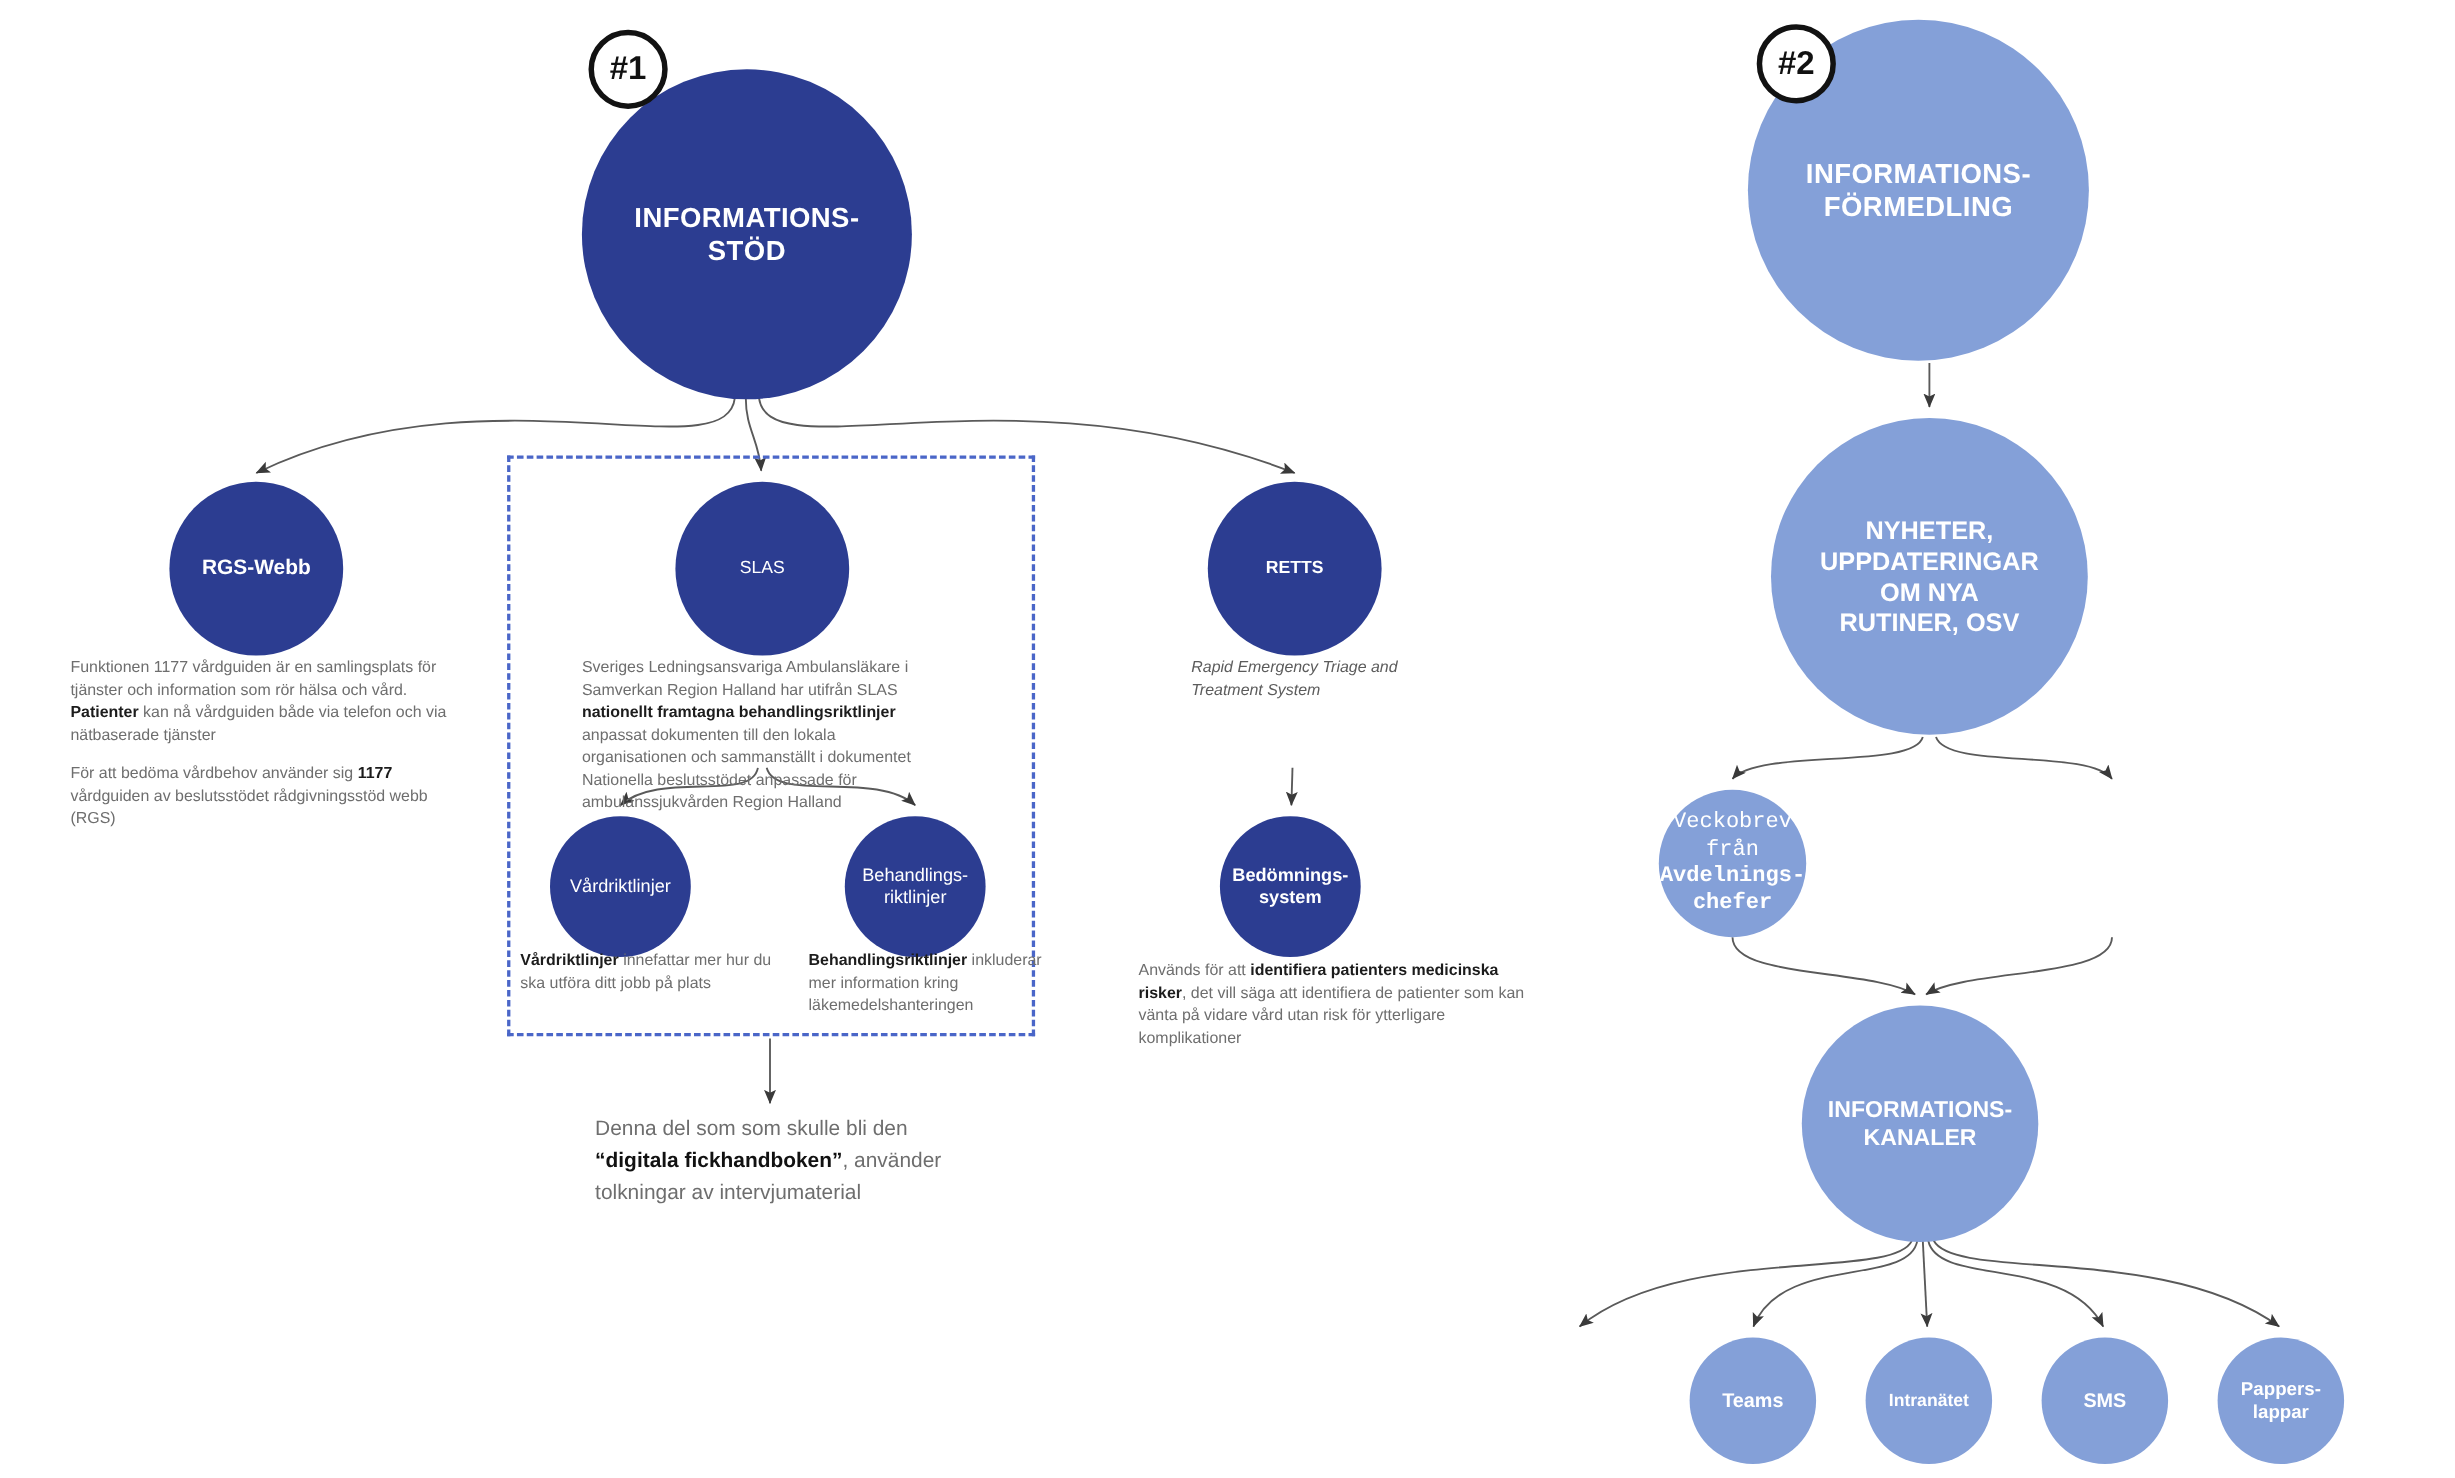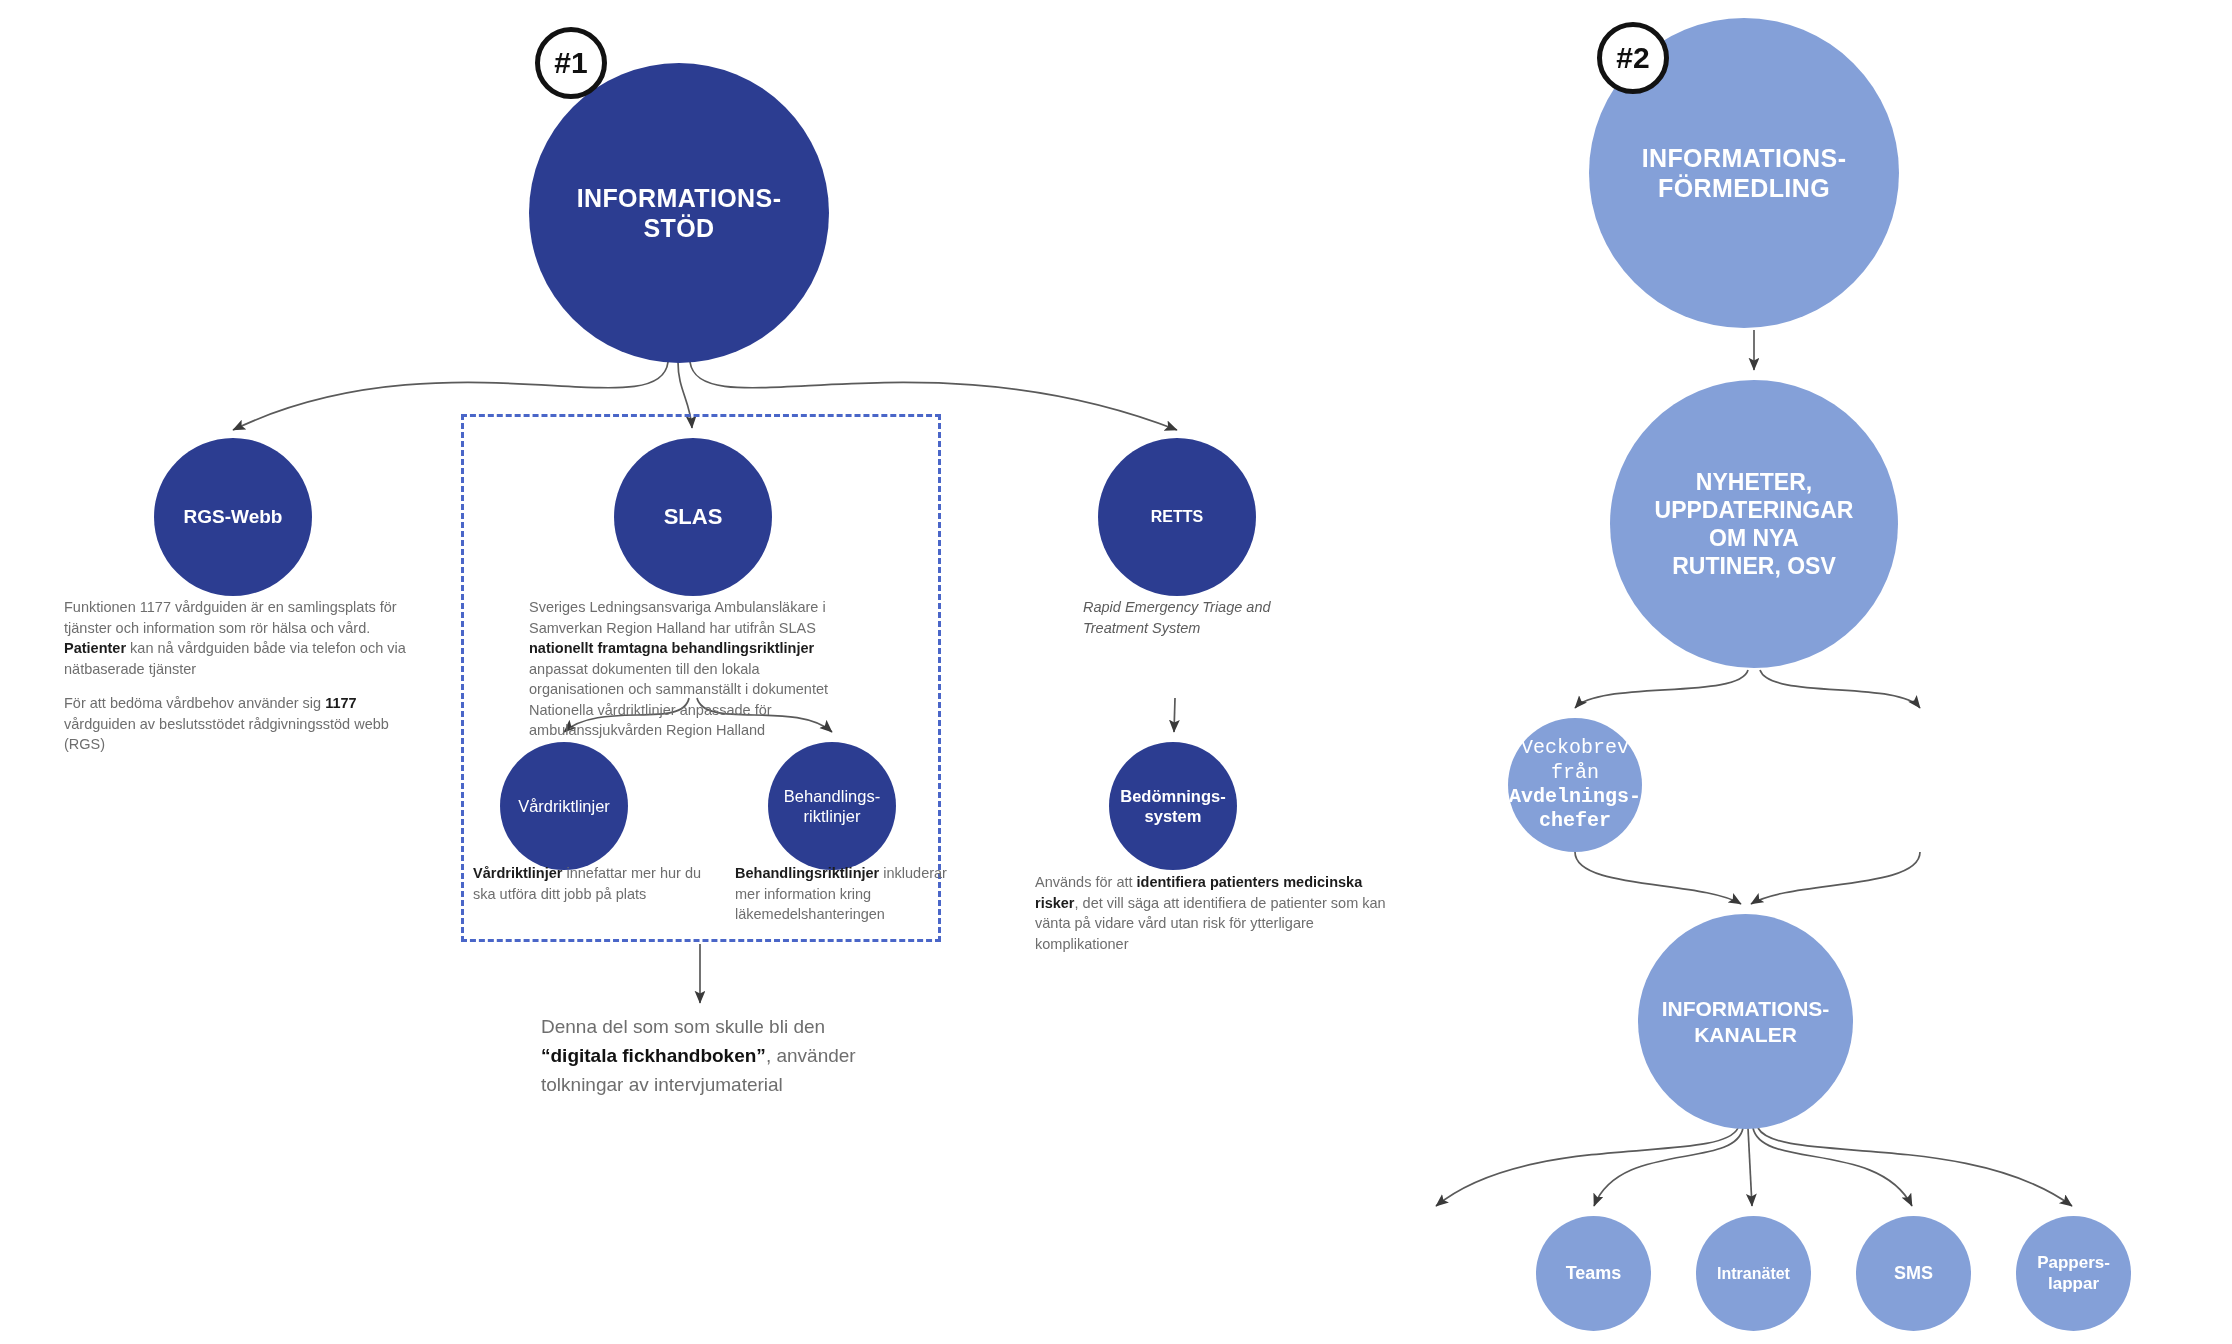--- a/index.html
+++ b/index.html
@@ -78,7 +78,7 @@
   #b-1 { left: 535px; top: 27px; width: 72px; height: 72px; font-size: 30px; }
 
   #n-rgs     { left: 154px;  top: 438px; width: 158px; height: 158px; font-size: 19px; font-weight: bold; }
-  #n-slas    { left: 614px;  top: 438px; width: 158px; height: 158px; font-size: 22px; font-weight: bold; }
+  #n-slas    { left: 614px;  top: 438px; width: 158px; height: 158px; font-size: 16px; font-weight: normal; }
   #n-retts   { left: 1098px; top: 438px; width: 158px; height: 158px; font-size: 16px; font-weight: bold; }
 
   #n-vard    { left: 500px;  top: 742px; width: 128px; height: 128px; font-size: 16.5px; }

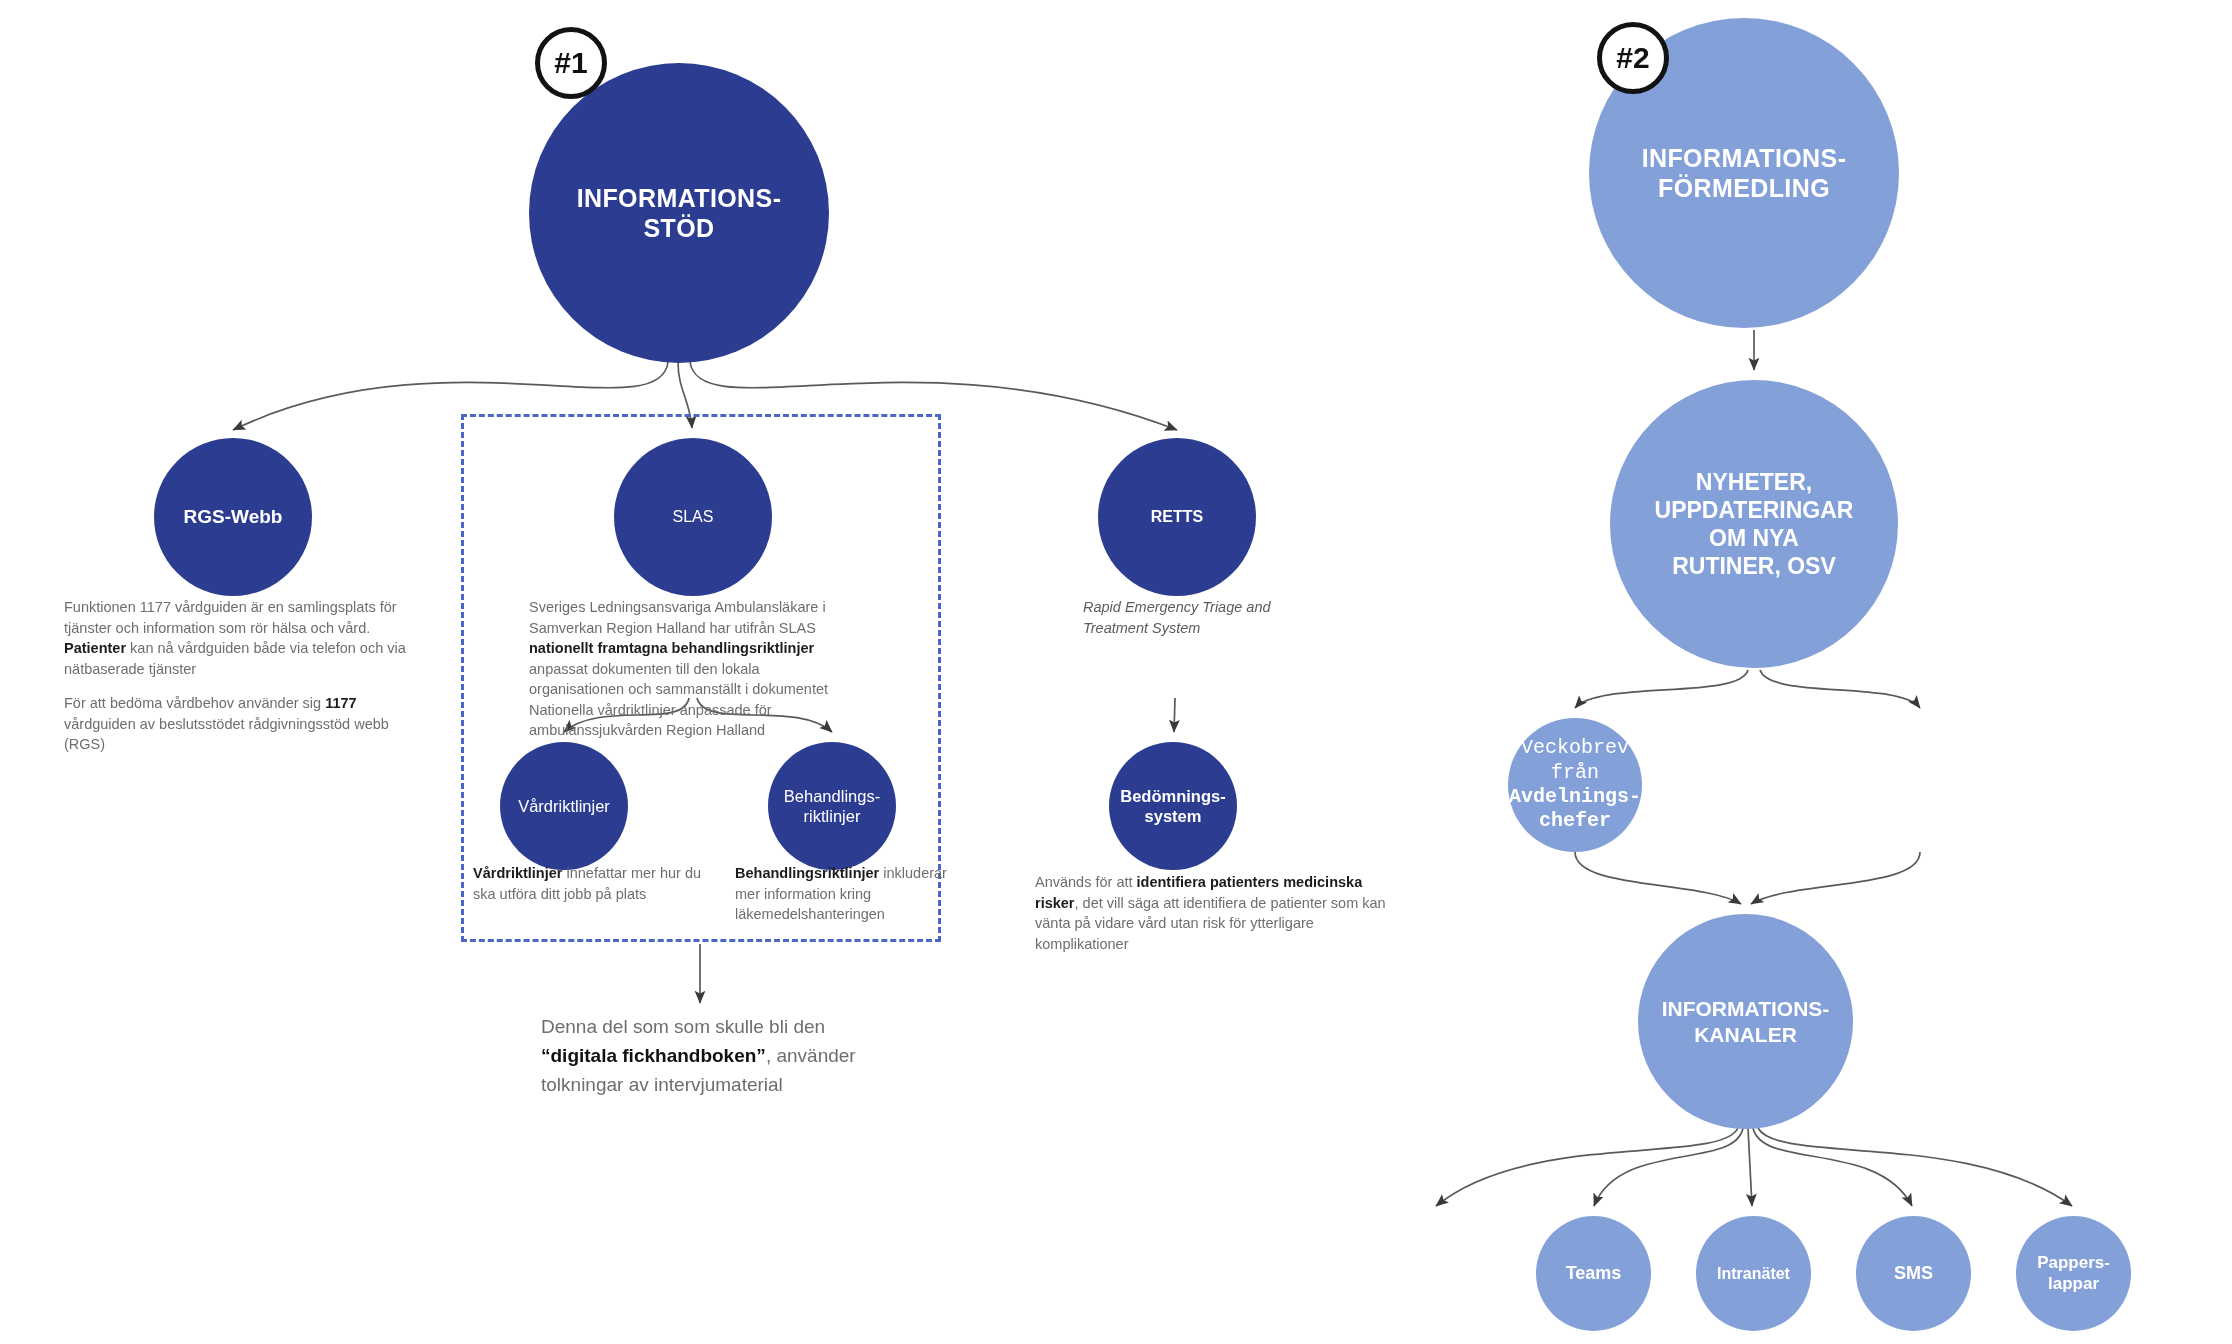--- a/index.html
+++ b/index.html
@@ -187,7 +187,7 @@
   </div>
 
   <div class="note" id="note-slas">
-    <span>Sveriges Ledningsansvariga Ambulansläkare i Samverkan Region Halland har utifrån SLAS </span><b>nationellt framtagna behandlingsriktlinjer</b><span> anpassat dokumenten till den lokala organisationen och sammanställt i dokumentet Nationella vårdriktlinjer anpassade för ambulanssjukvården Region Halland</span>
+    <span>Sveriges Ledningsansvariga Ambulansläkare i Samverkan Region Halland har utifrån SLAS </span><b>nationellt framtagna behandlingsriktlinjer</b><span> anpassat dokumenten till den lokala organisationen och sammanställt i dokumentet Nationella beslutsstödet anpassade för ambulanssjukvården Region Halland</span>
   </div>
 
   <div class="note italic" id="note-retts">Rapid Emergency Triage and Treatment System</div>

